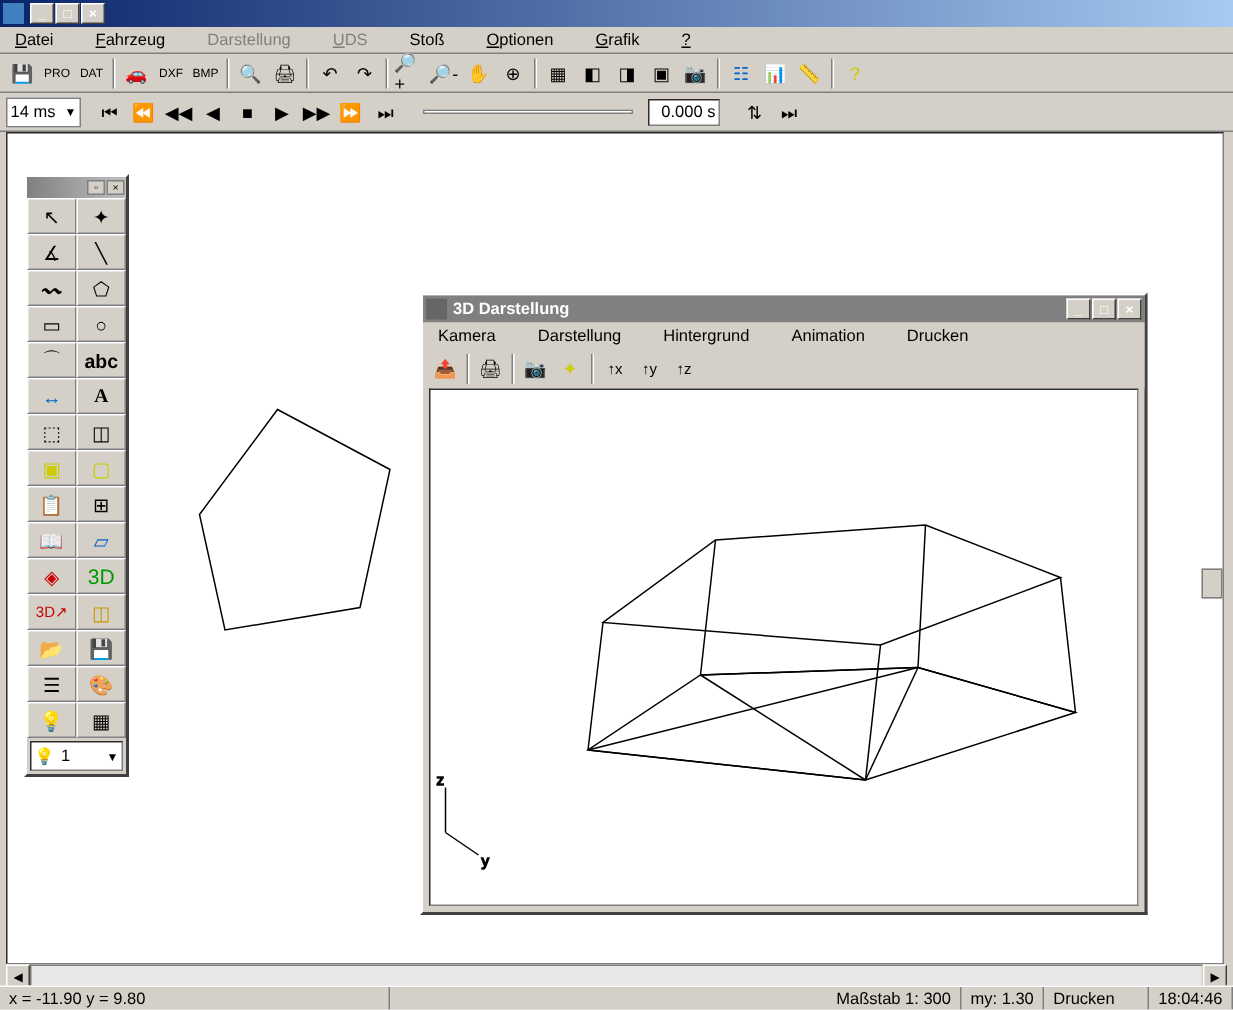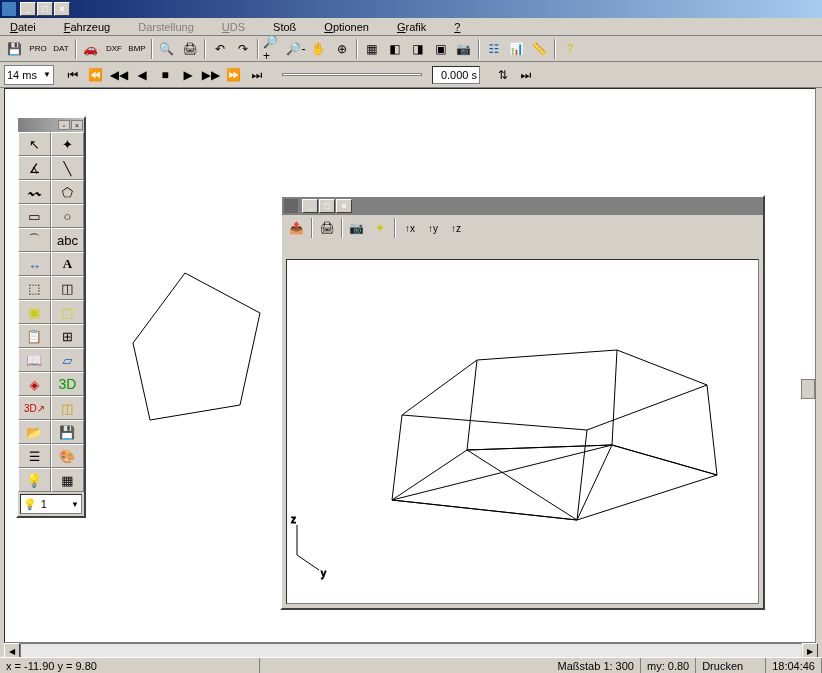--- a/index.html
+++ b/index.html
@@ -178,6 +178,7 @@
 <div class="subwin">
   <div class="titlebar">
     <div class="icon" style="background:#666"></div>
+    <div class="title">3D Darstellung</div>
     <div class="winbtns">
       <div class="winbtn">_</div>
       <div class="winbtn">□</div>

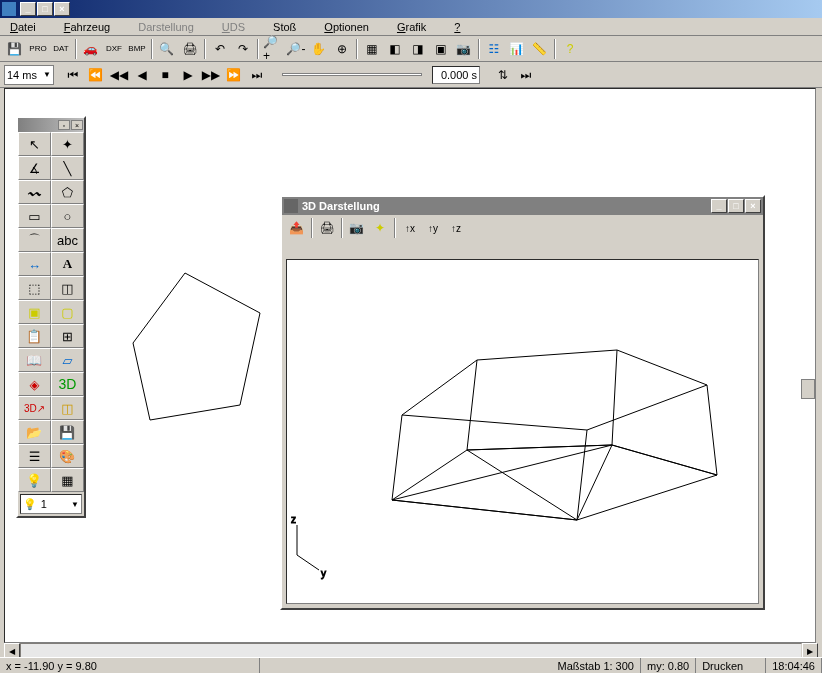--- a/index.html
+++ b/index.html
@@ -185,6 +185,13 @@
       <div class="winbtn">×</div>
     </div>
   </div>
+  <div class="menubar" style="border-bottom:none">
+    <div class="menuitem">Kamera</div>
+    <div class="menuitem">Darstellung</div>
+    <div class="menuitem">Hintergrund</div>
+    <div class="menuitem">Animation</div>
+    <div class="menuitem">Drucken</div>
+  </div>
   <div class="toolbar" style="border-bottom:none">
     <div class="tbtn">📤</div>
     <div class="tsep"></div>

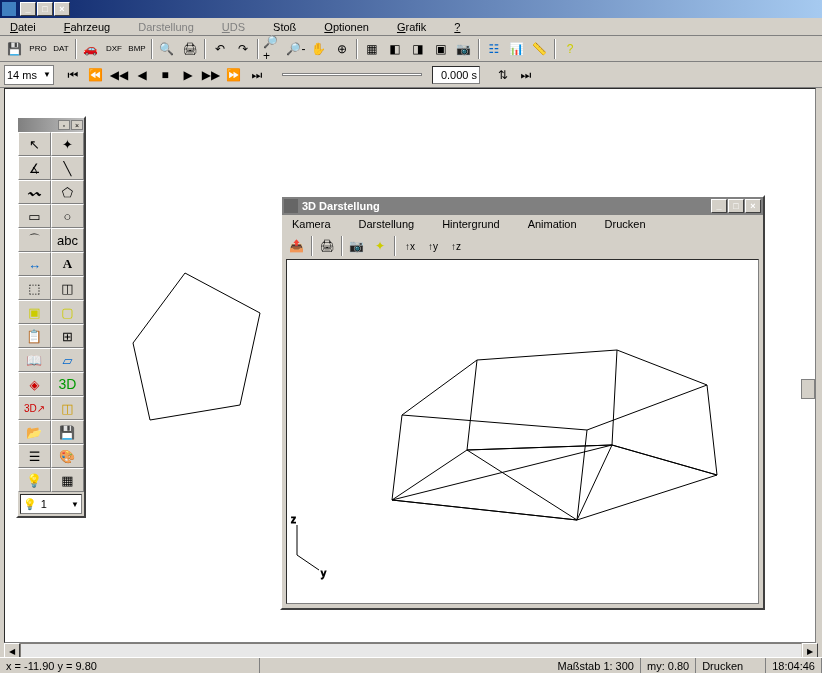--- a/index.html
+++ b/index.html
@@ -146,7 +146,7 @@
     <div class="tpbtn">▭</div>
     <div class="tpbtn">○</div>
     <div class="tpbtn">⌒</div>
-    <div class="tpbtn" style="font-weight:normal">abc</div>
+    <div class="tpbtn" style="font-weight:bold">abc</div>
     <div class="tpbtn" style="color:#06c">↔</div>
     <div class="tpbtn" style="font-family:serif;font-weight:bold">A</div>
     <div class="tpbtn">⬚</div>

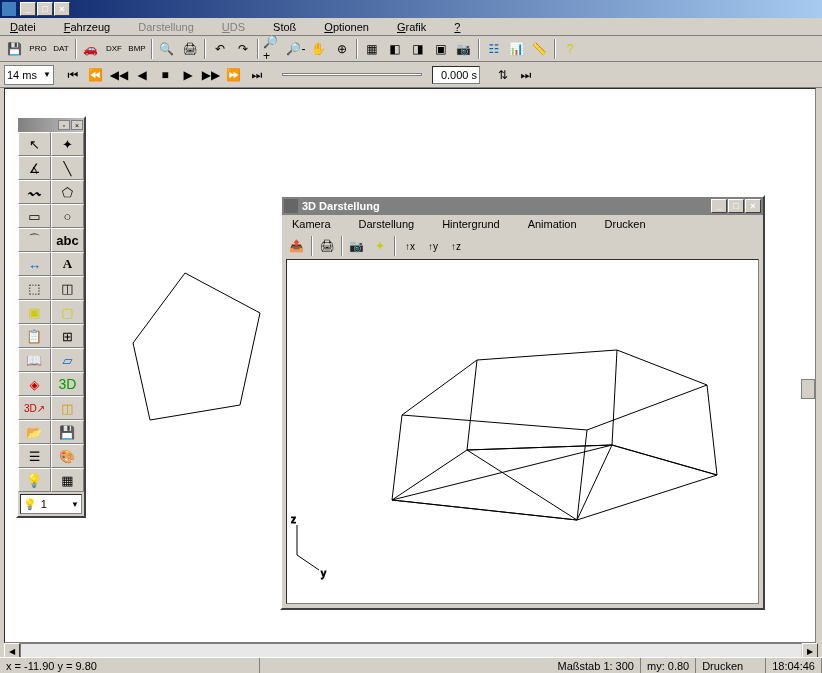--- a/index.html
+++ b/index.html
@@ -241,7 +241,7 @@
   <div class="cell" style="width:260px">x = -11.90 y = 9.80</div>
   <div class="spacer"></div>
   <div class="cell">Maßstab 1: 300</div>
-  <div class="cell">my: 0.80</div>
+  <div class="cell">my: 1.30</div>
   <div class="cell" style="width:70px">Drucken</div>
   <div class="cell">18:04:46</div>
 </div>

